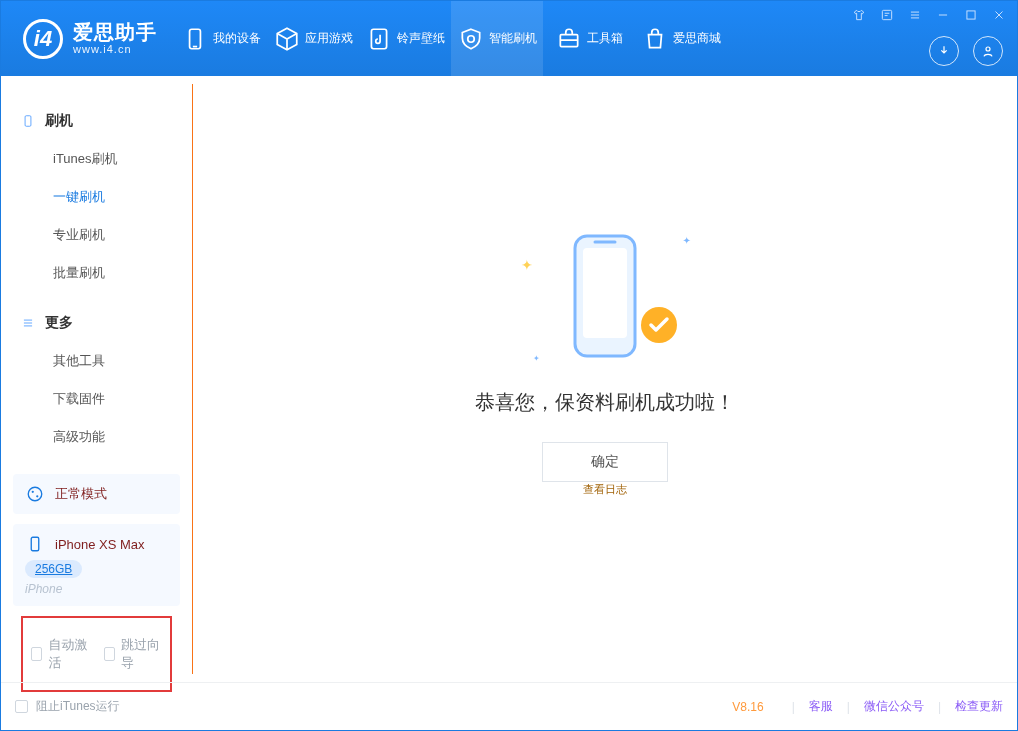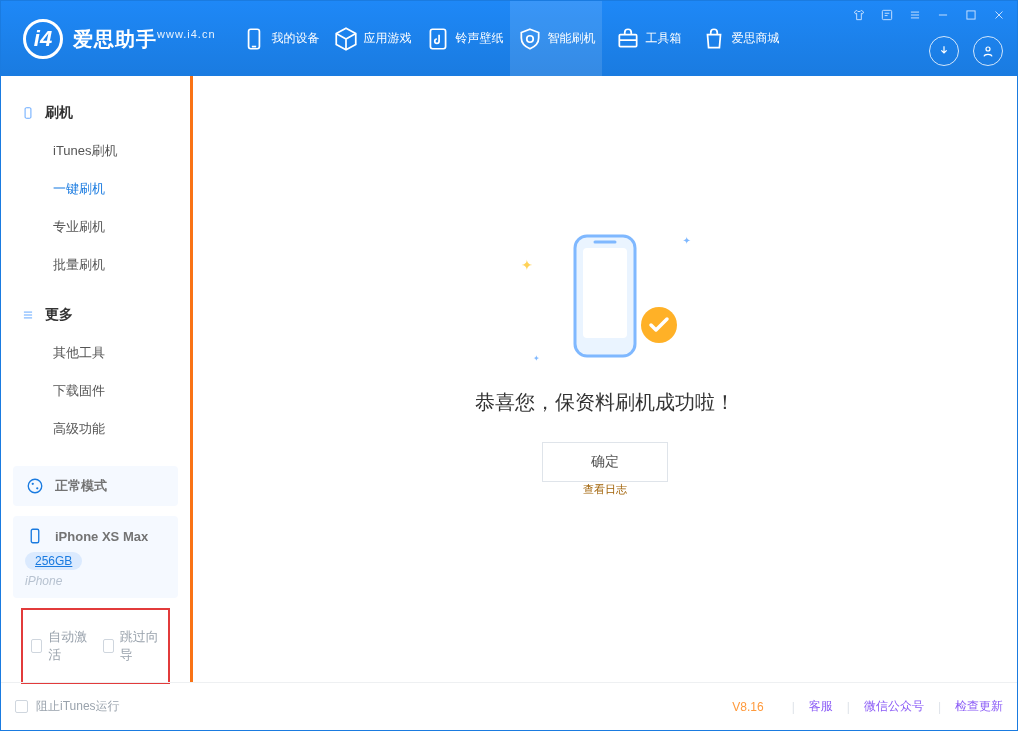--- a/index.html
+++ b/index.html
@@ -5,7 +5,7 @@
 * { margin: 0; padding: 0; box-sizing: border-box; font-family: "Microsoft YaHei", "PingFang SC", Arial, sans-serif; }
 html, body { width: 1018px; height: 731px; overflow: hidden; }
 
-.window { width: 1018px; height: 731px; border: 1px solid #1a7be0; display: flex; flex-direction: column; background: #fff; }
+.window { width: 1018px; height: 731px; border: 1px solid #1a7be0; display: flex; flex-direction: column; background: #fff; gap: 8px; }
 
 
 .titlebar { height: 75px; background: linear-gradient(to bottom, #1e88f7, #1a7be0); display: flex; align-items: stretch; color: #fff; position: relative; }

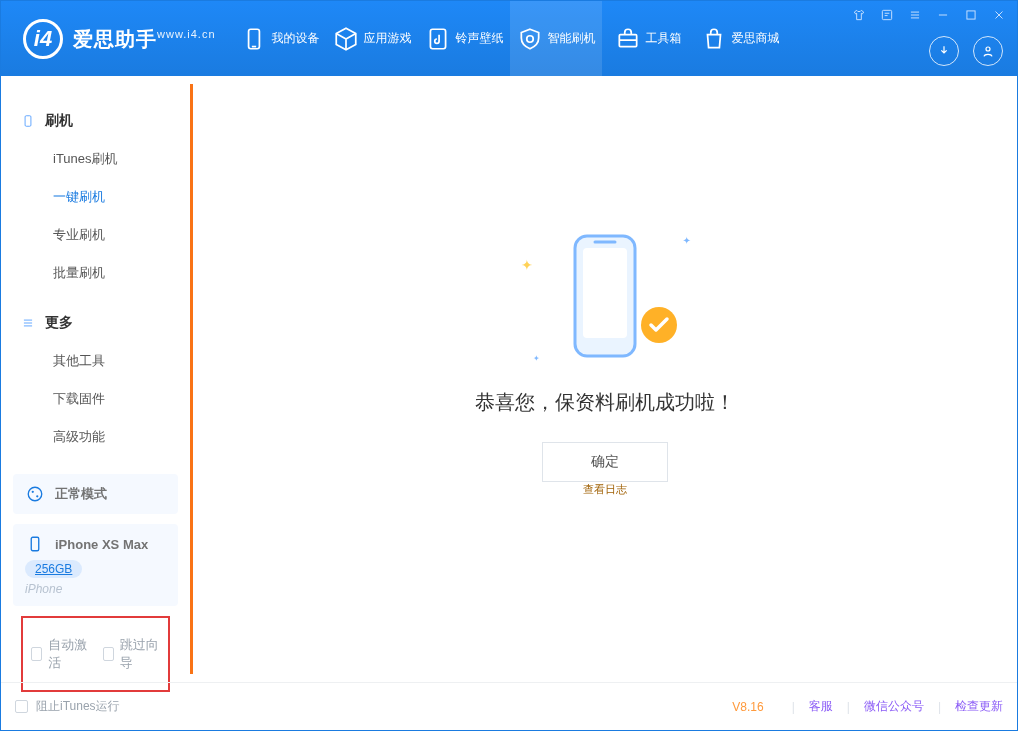--- a/index.html
+++ b/index.html
@@ -11,7 +11,7 @@
 .titlebar { height: 75px; background: linear-gradient(to bottom, #1e88f7, #1a7be0); display: flex; align-items: stretch; color: #fff; position: relative; }
 .logo-block { display: flex; align-items: center; padding: 0 18px 0 22px; gap: 10px; }
 .logo-circle { width: 40px; height: 40px; border: 3px solid #fff; border-radius: 50%; display:flex; align-items:center; justify-content:center; font-weight:bold; font-size:22px; font-style:italic; }
-.logo-text { display:flex; flex-direction:row; line-height:1.1;}
+.logo-text { display:flex; flex-direction:column; line-height:1.1;}
 .logo-text .cn { font-size: 20px; font-weight: 600; letter-spacing:1px;}
 .logo-text .en { font-size: 11px; opacity:.9; letter-spacing:1px;}
 

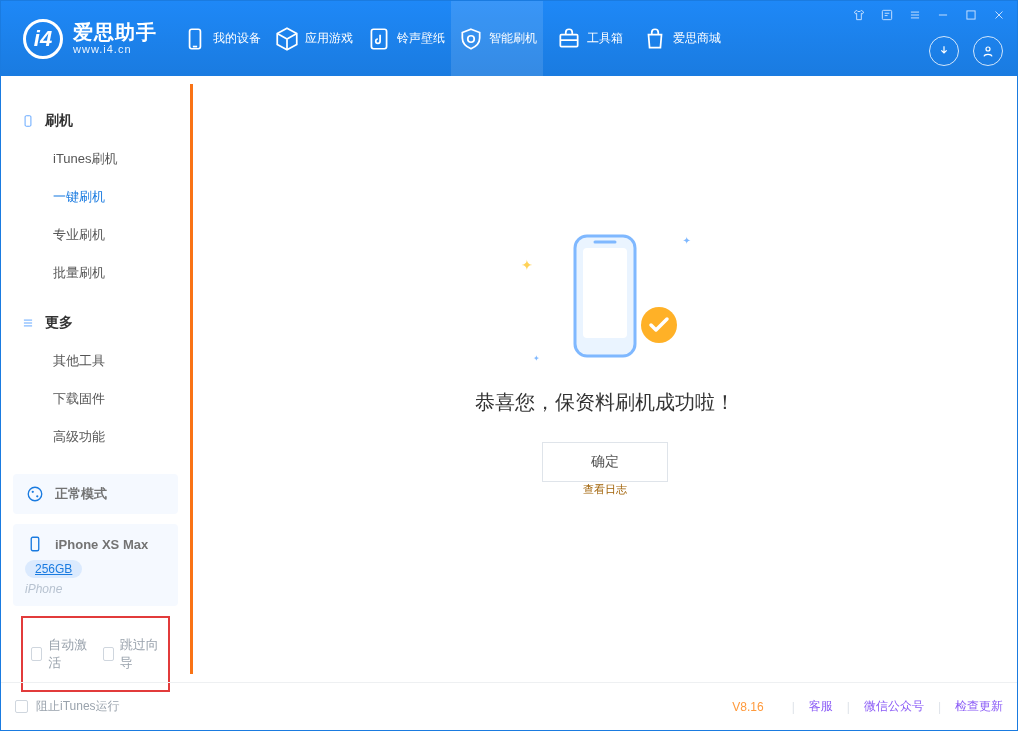--- a/index.html
+++ b/index.html
@@ -32,7 +32,7 @@
 
 .body { flex:1; display:flex; min-height:0;}
 
-.sidebar { width: 192px; border-right:3px solid #f97316; display:flex; flex-direction:column; padding-top:14px;}
+.sidebar { width: 192px; border-right:1px solid #f97316; display:flex; flex-direction:column; padding-top:14px;}
 .side-group { padding: 8px 0;}
 .side-head { display:flex; align-items:center; gap:10px; padding: 6px 20px 10px 20px; color:#333; font-size:14px; font-weight:600;}
 .side-head .hicon { width:14px; height:14px; display:flex; align-items:center; justify-content:center;}

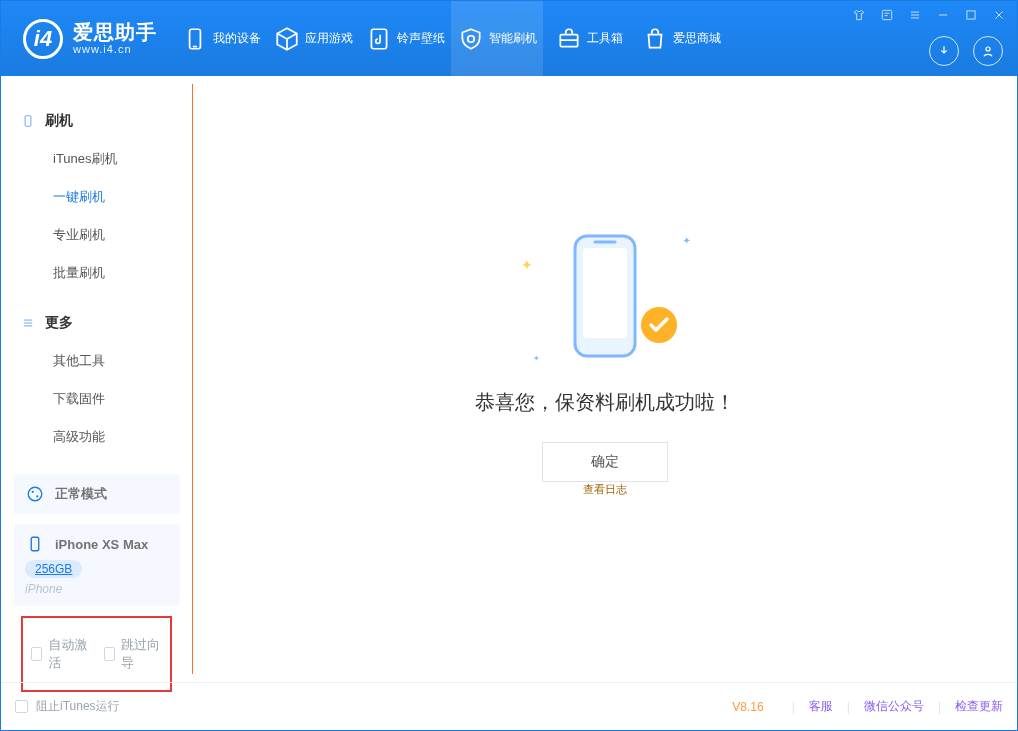--- a/index.html
+++ b/index.html
@@ -45,7 +45,7 @@
 .card-row{display:flex; align-items:center; gap:10px;}
 .card .ci { width:20px; height:20px; display:flex; align-items:center; justify-content:center;}
 .card .ci svg{width:18px;height:18px;stroke:#1a7be0;fill:none;stroke-width:1.8;}
-.card .t1{ color:#737373; font-size:13px; font-weight:700;text-align:center;}
+.card .t1{ color:#7f1d1d; font-size:13px; font-weight:400;text-align:center;}
 .badge{ display:inline-block; background:#dbeafe; color:#1a7be0; border-radius:12px; padding:2px 10px; font-size:12px; margin-top:6px;text-decoration:underline;}
 .card .sub{ color:#b7c2d0; font-size:12px; margin-top:4px;font-style:italic;}
 

